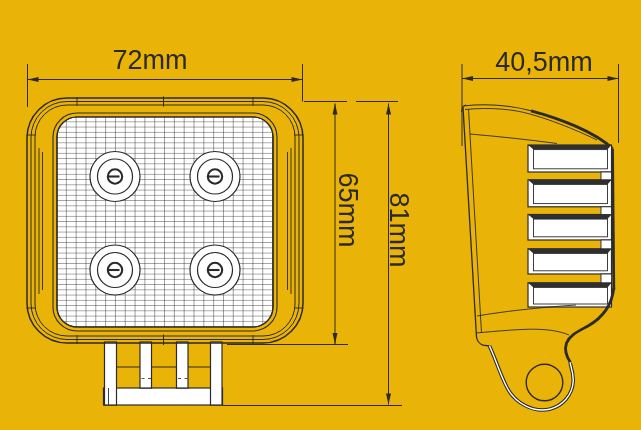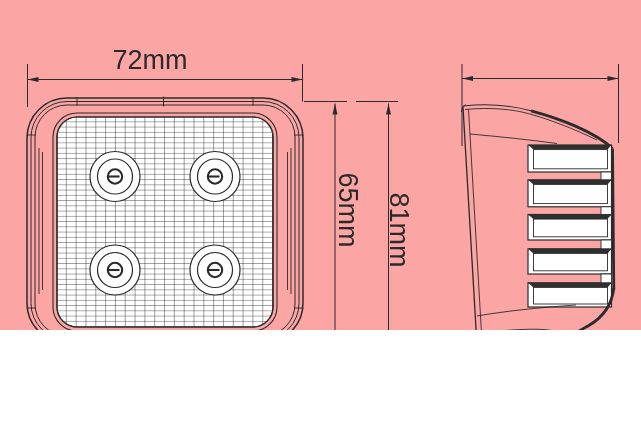--- a/index.html
+++ b/index.html
@@ -3,7 +3,7 @@
 <meta charset="utf-8">
 <style>
   html,body{margin:0;padding:0;background:#fff;}
-  #stage{position:relative;width:641px;height:330px;background:#fca5a5;overflow:hidden;
+  #stage{position:relative;width:641px;height:430px;background:#eab308;overflow:hidden;
          font-family:"Liberation Sans",sans-serif;}
   #drawing{position:absolute;left:0;top:0;}
   .dim-label{position:absolute;font-size:27px;color:#2a2a2a;white-space:nowrap;

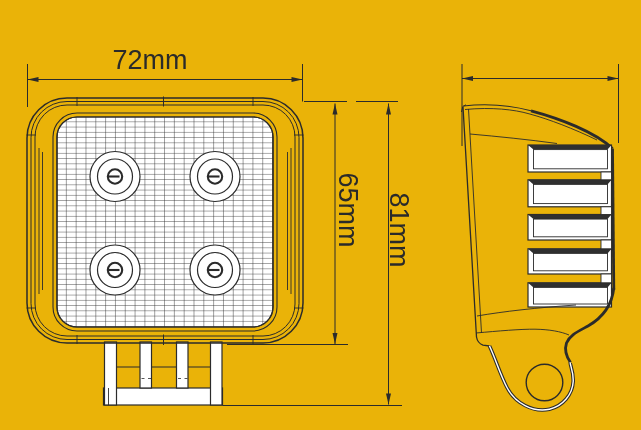--- a/index.html
+++ b/index.html
@@ -170,6 +170,7 @@
 
 <div class="dim-label vert" style="left:398px;top:230px;">81mm</div>
 
+<div class="dim-label" style="left:544px;top:62px;">40,5mm</div>
 
 </div>
 

